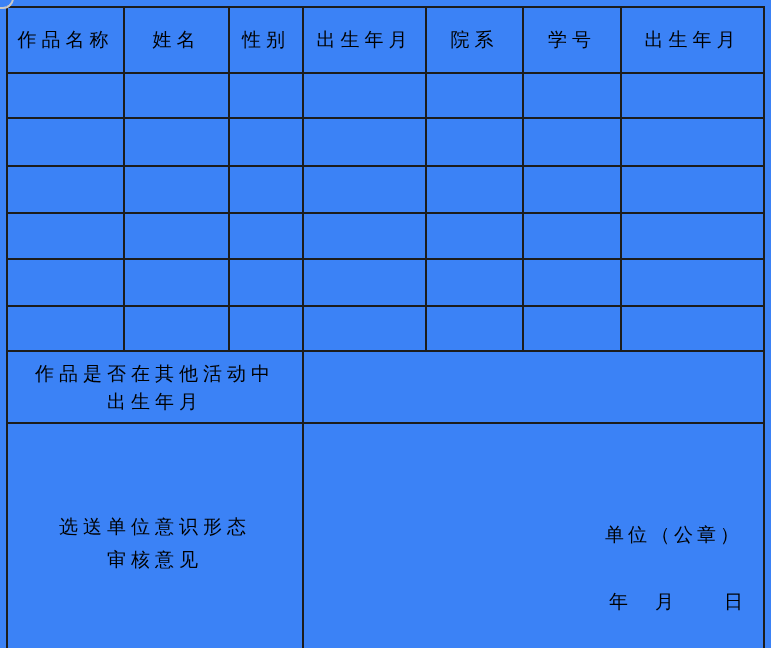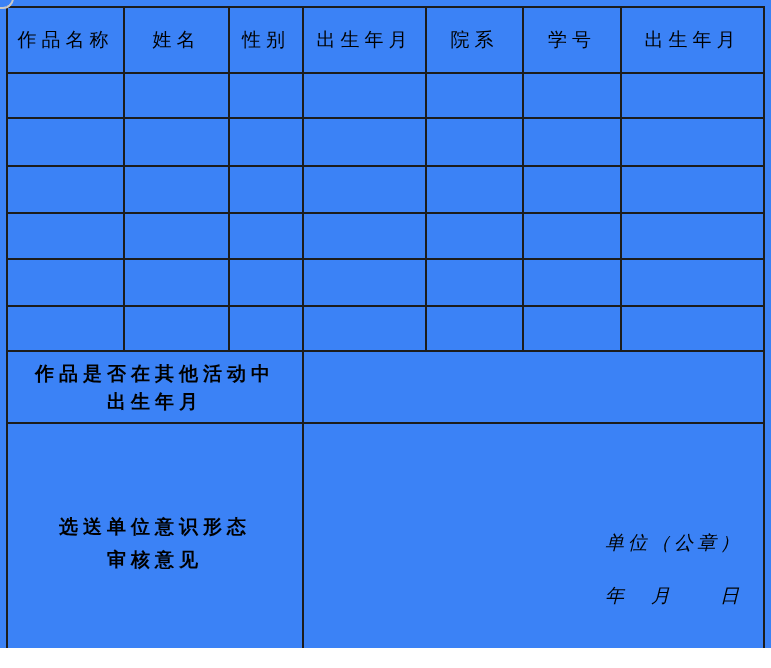--- a/index.html
+++ b/index.html
@@ -39,7 +39,7 @@
     letter-spacing: 5px;
   }
   .bold-label {
-    font-weight: bold;
+    font-weight: normal;
     font-size: 19px;
     letter-spacing: 5px;
   }

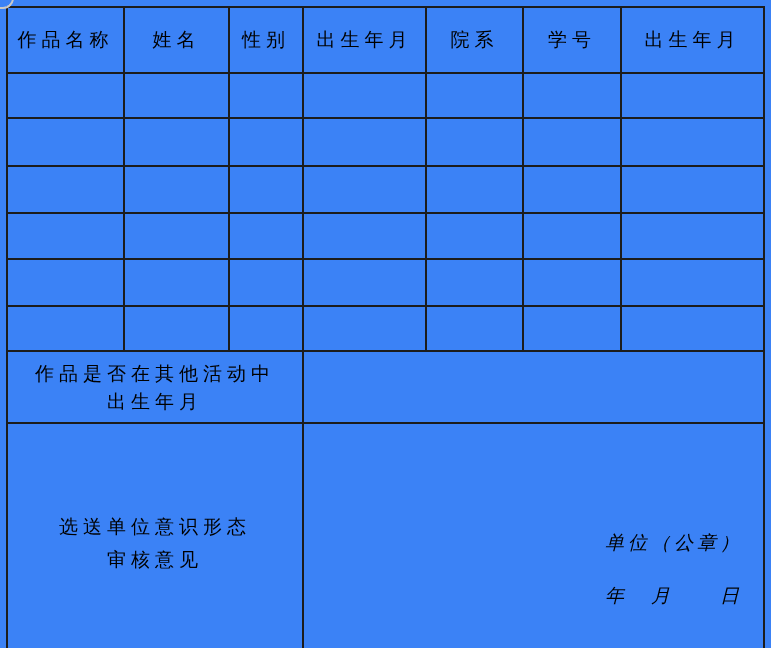--- a/index.html
+++ b/index.html
@@ -49,13 +49,12 @@
   .seal-block {
     position: absolute;
     right: 12px;
-    top: 108px;
-    text-align: left;
+    top: 100px;
+    text-align: center;
     font-size: 19px;
     letter-spacing: 4px;
     line-height: 21px;
     white-space: nowrap;
-    font-style: italic;
   }
   .seal-line { margin-right: 8px; }
   .date-line { margin-top: 32px; }

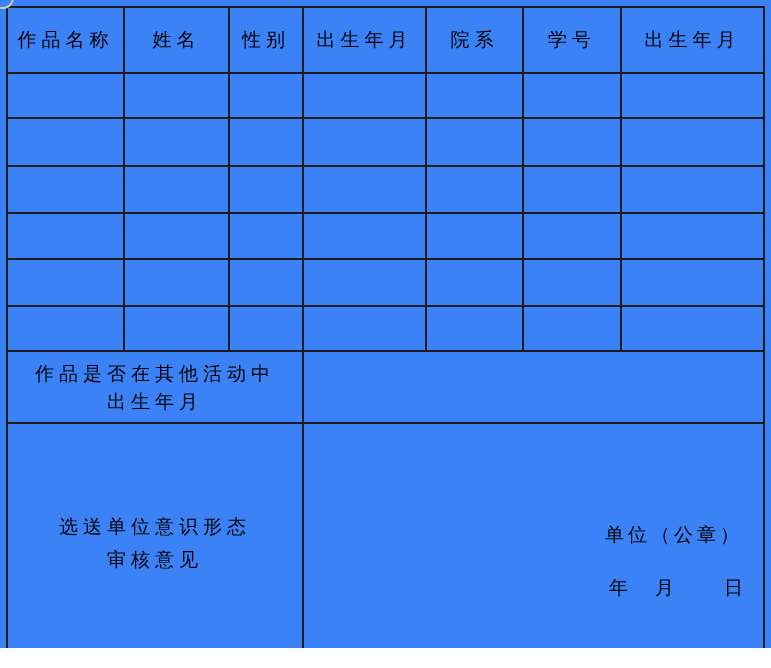--- a/index.html
+++ b/index.html
@@ -57,7 +57,7 @@
     white-space: nowrap;
   }
   .seal-line { margin-right: 8px; }
-  .date-line { margin-top: 32px; }
+  .date-line { margin-top: 46px; }
   
   .corner-artifact {
     position: absolute;

